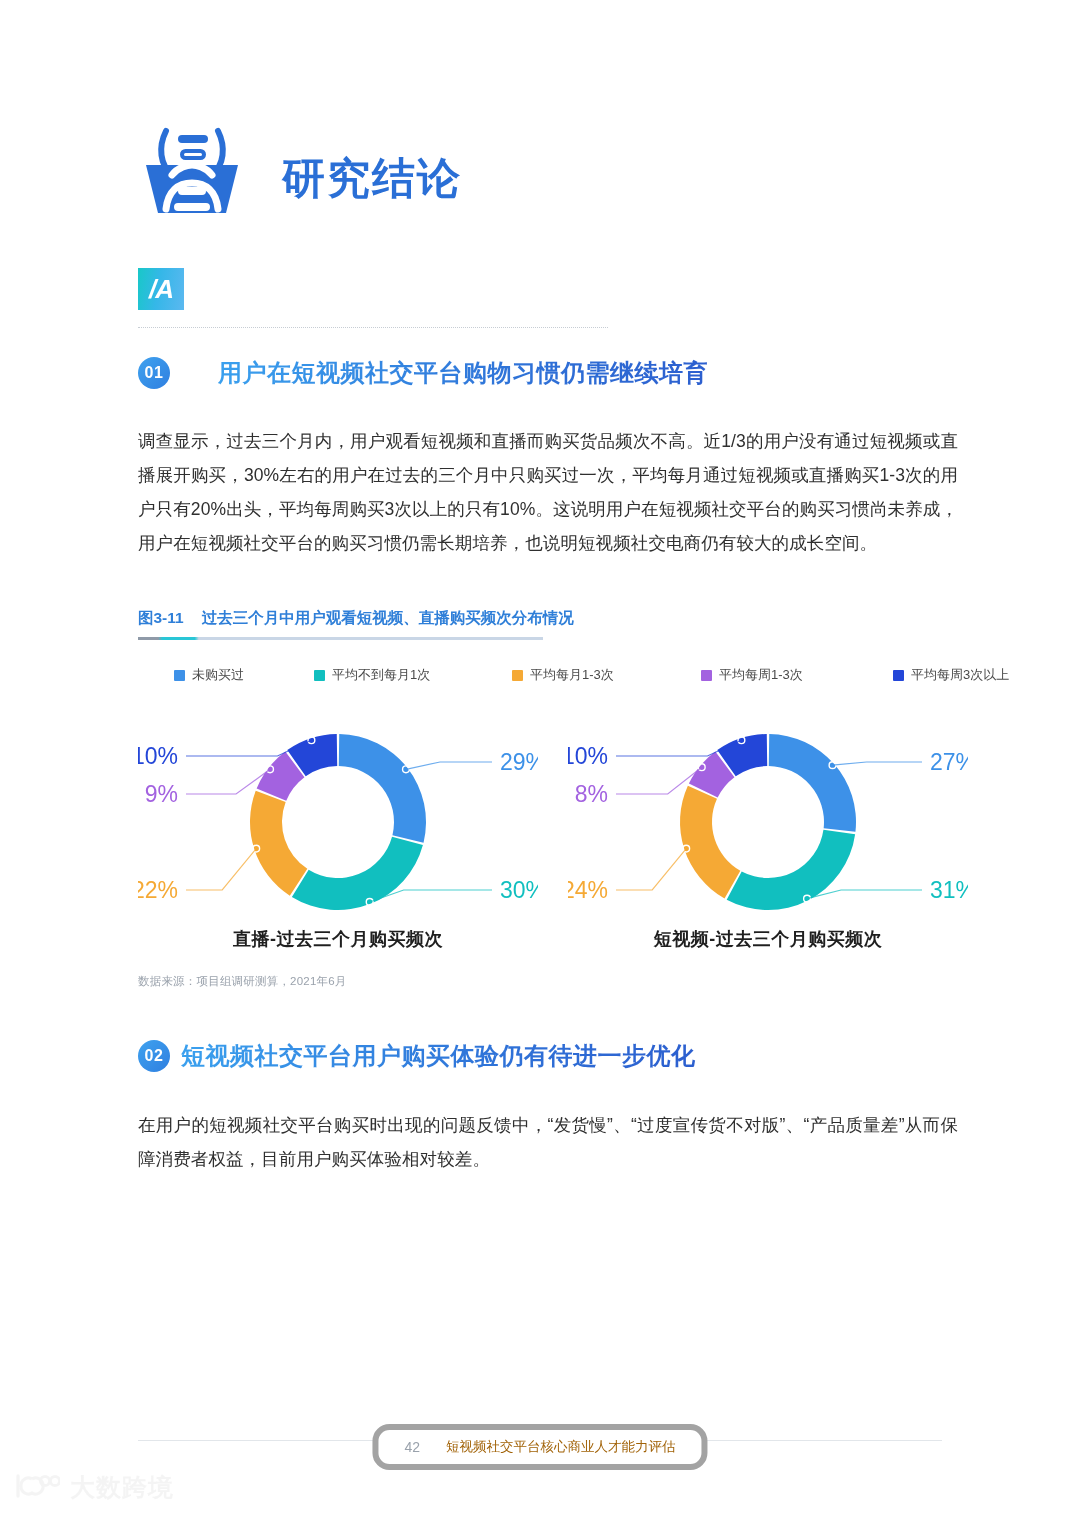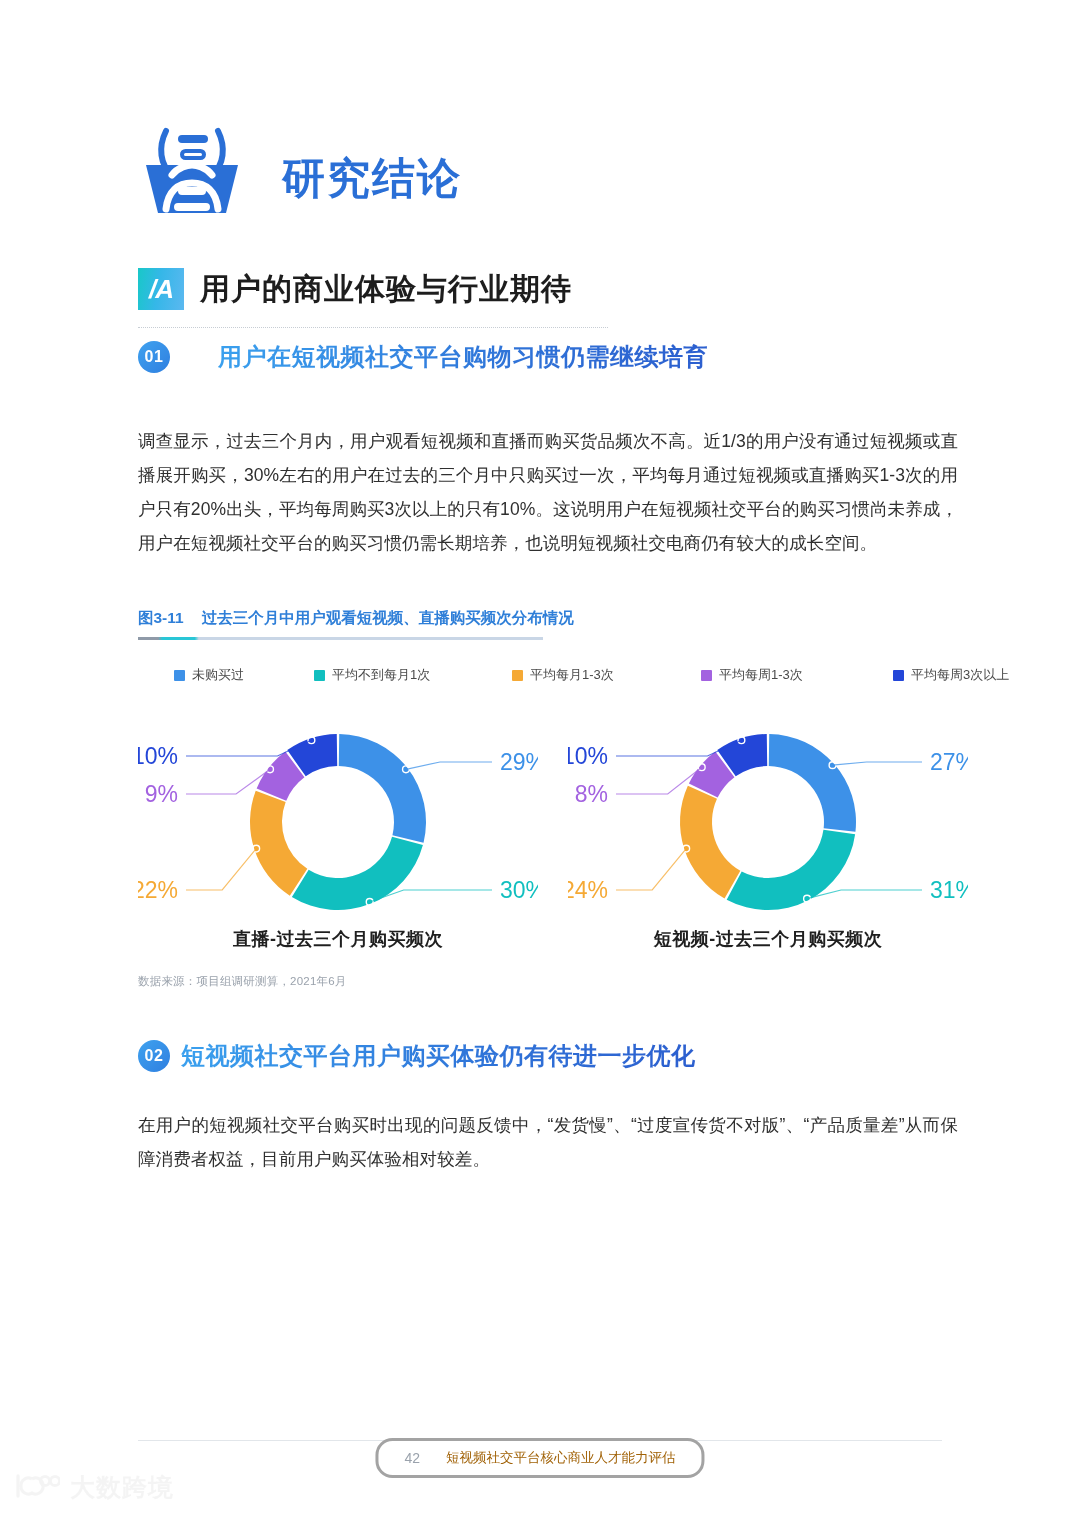--- a/index.html
+++ b/index.html
@@ -293,7 +293,6 @@
 
   <div class="section-a">
     <div class="badge-a">/A</div>
-    <div class="section-a-title">用户的商业体验与行业期待</div>
   </div>
   <div class="section-divider"></div>
 

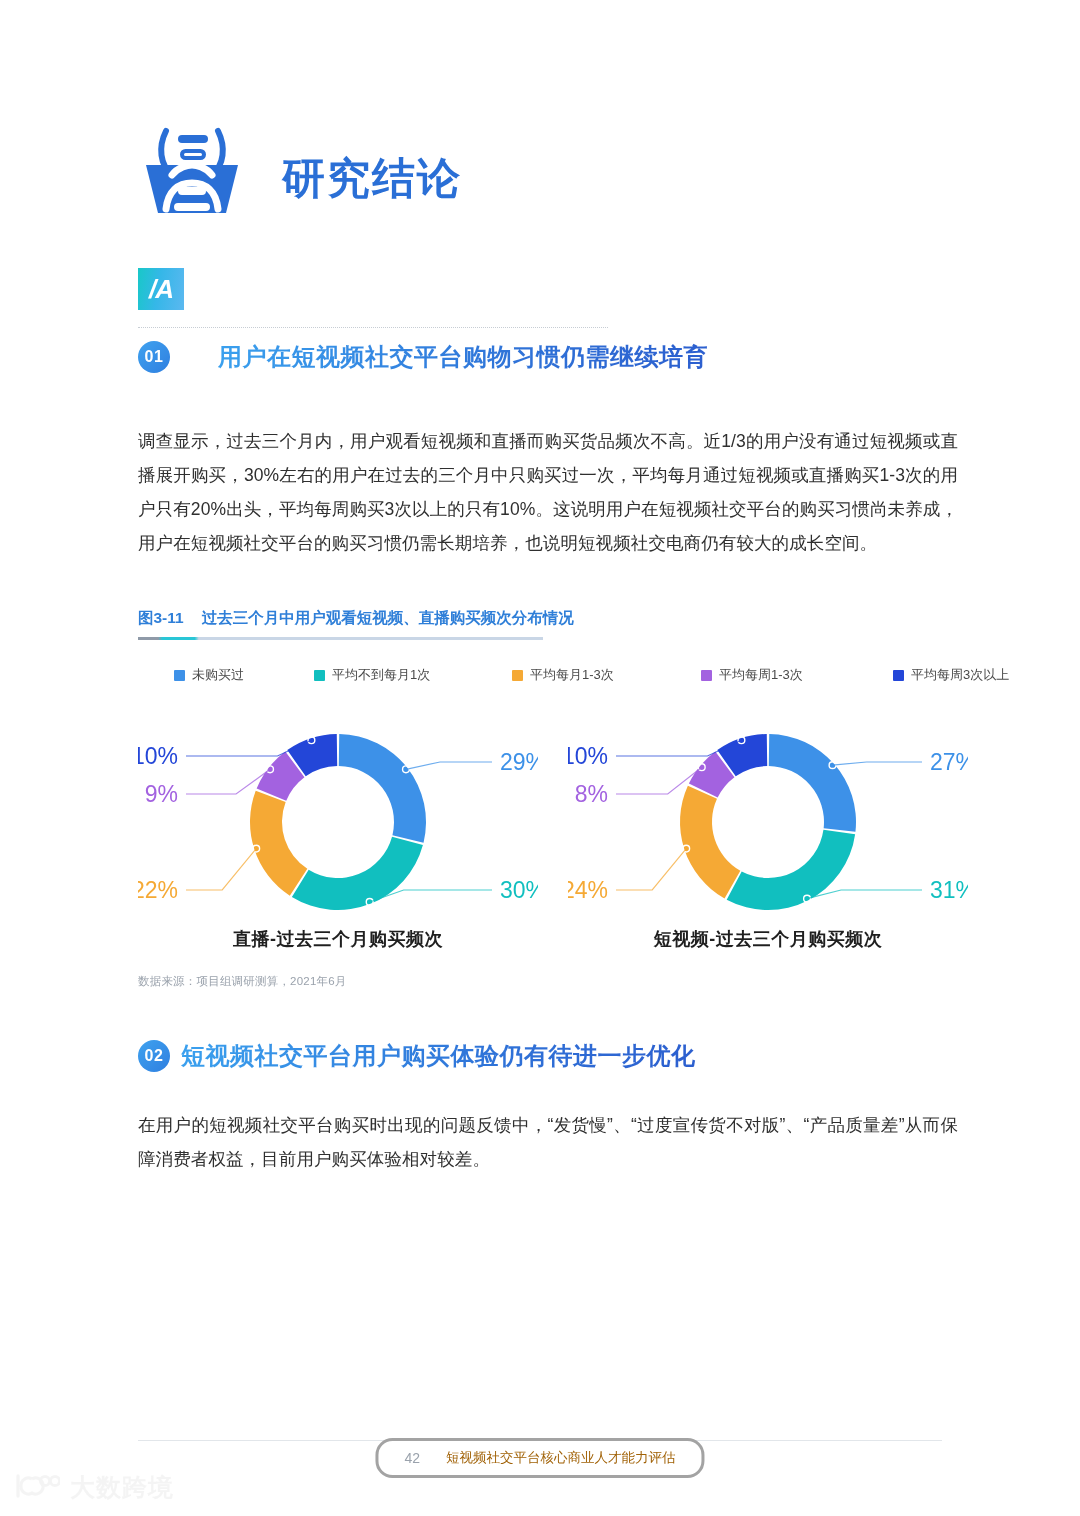--- a/index.html
+++ b/index.html
@@ -112,7 +112,7 @@
     color: transparent;
     letter-spacing: 0.5px;
   }
-  #sub-heading-01 { top: 341px; gap: 48px; }
+  #sub-heading-01 { top: 357px; gap: 48px; }
   #sub-heading-02 { top: 1040px; }
 
   

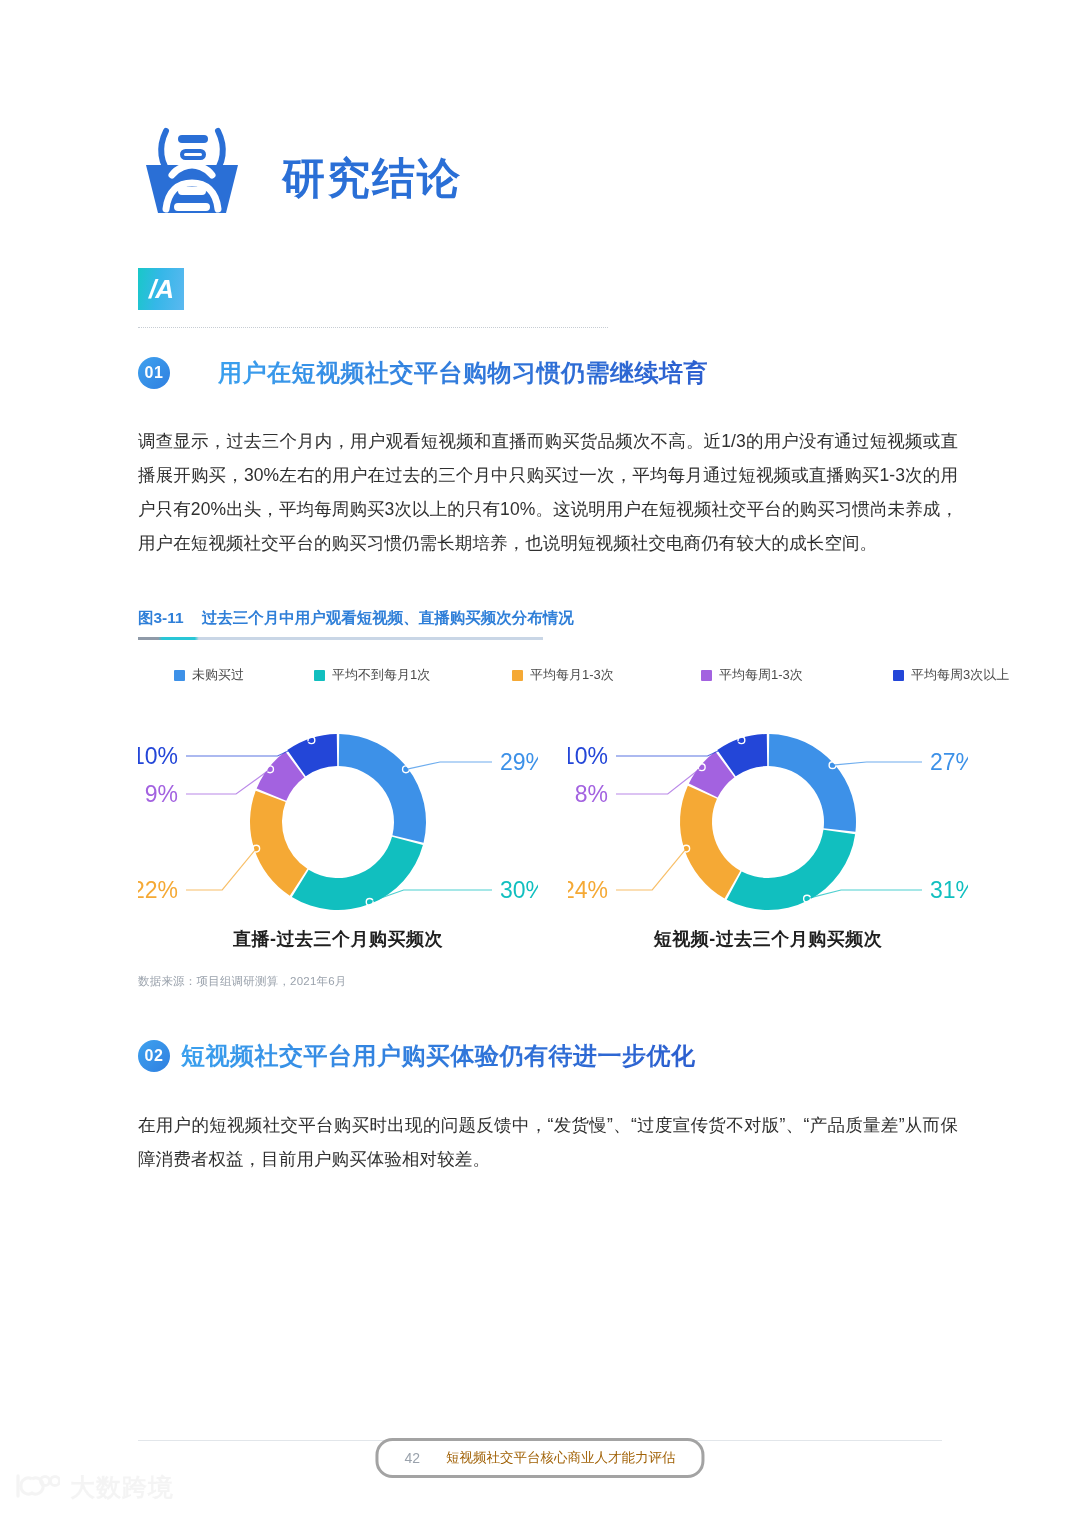--- a/index.html
+++ b/index.html
@@ -238,10 +238,9 @@
     gap: 26px;
     padding: 0 26px;
     height: 34px;
-    border: 3px solid #a3a3a3;
+    border: 6px solid #a3a3a3;
     border-radius: 17px;
     background: #ffffff;
-    margin-top: 14px;
   }
   .footer-page {
     font-size: 14px;

